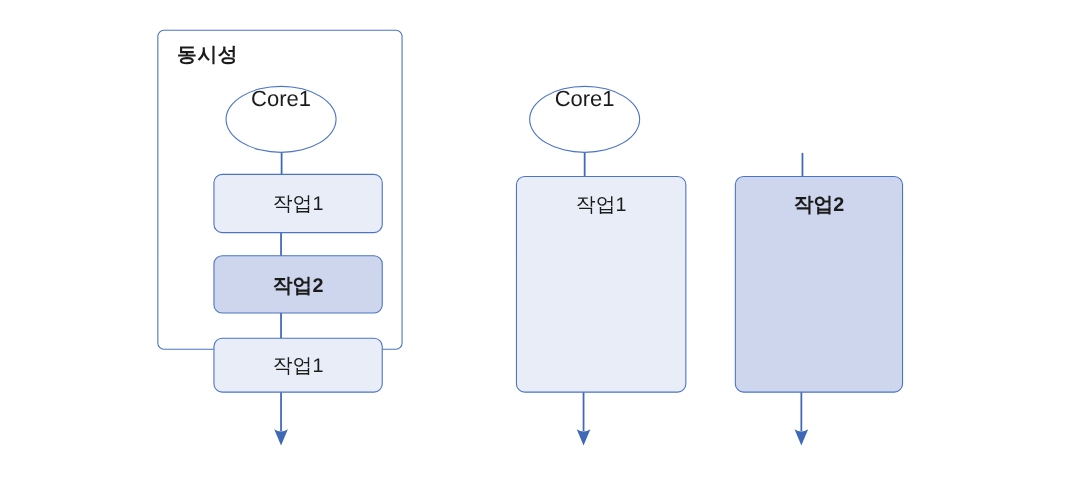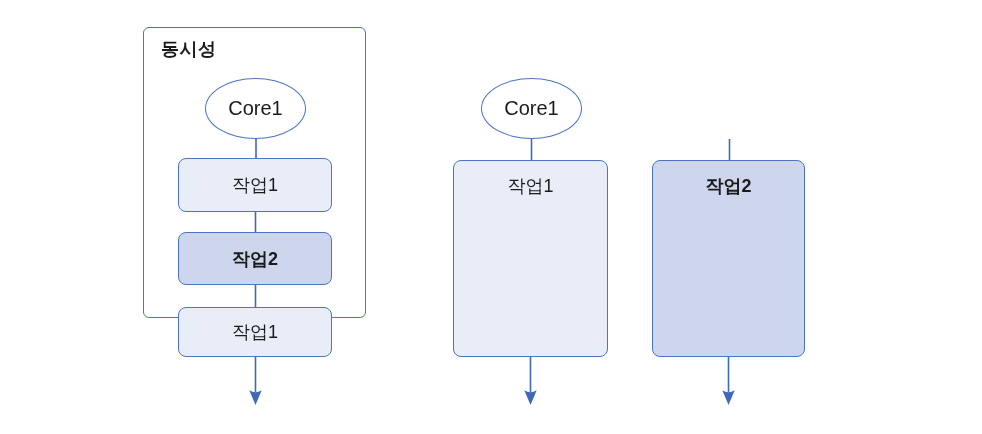--- a/index.html
+++ b/index.html
@@ -46,7 +46,7 @@
     border:1.5px solid var(--border-blue);
     border-radius:50%;
     background:var(--ellipse-fill);
-    display:flex;align-items:center;justify-content:center;
+    display:flex;justify-content:center;
     font-size:20px;
     color:var(--text-dark);
     z-index:2;

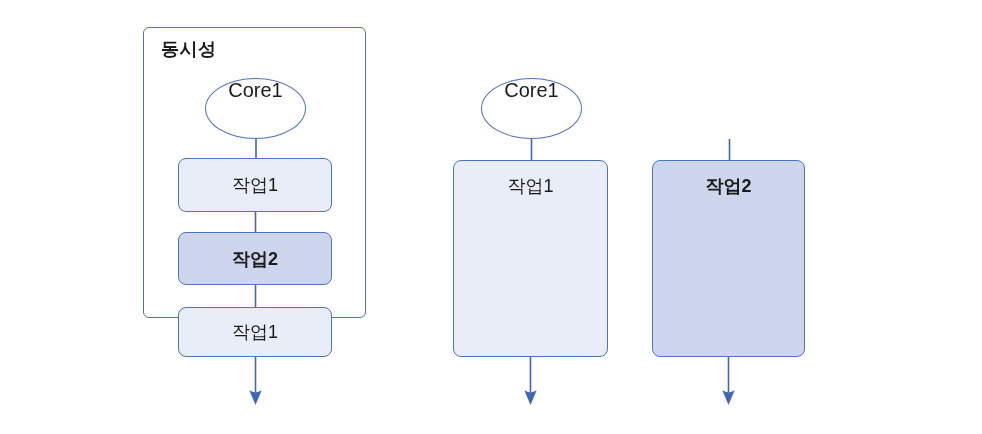--- a/index.html
+++ b/index.html
@@ -59,6 +59,7 @@
     font-size:18px;
     color:var(--text-dark);
     z-index:2;
+    margin-left:16px;
   }
   .task-box.light{background:var(--task-light);}
   .task-box.dark{background:var(--task-dark);font-weight:bold;}

